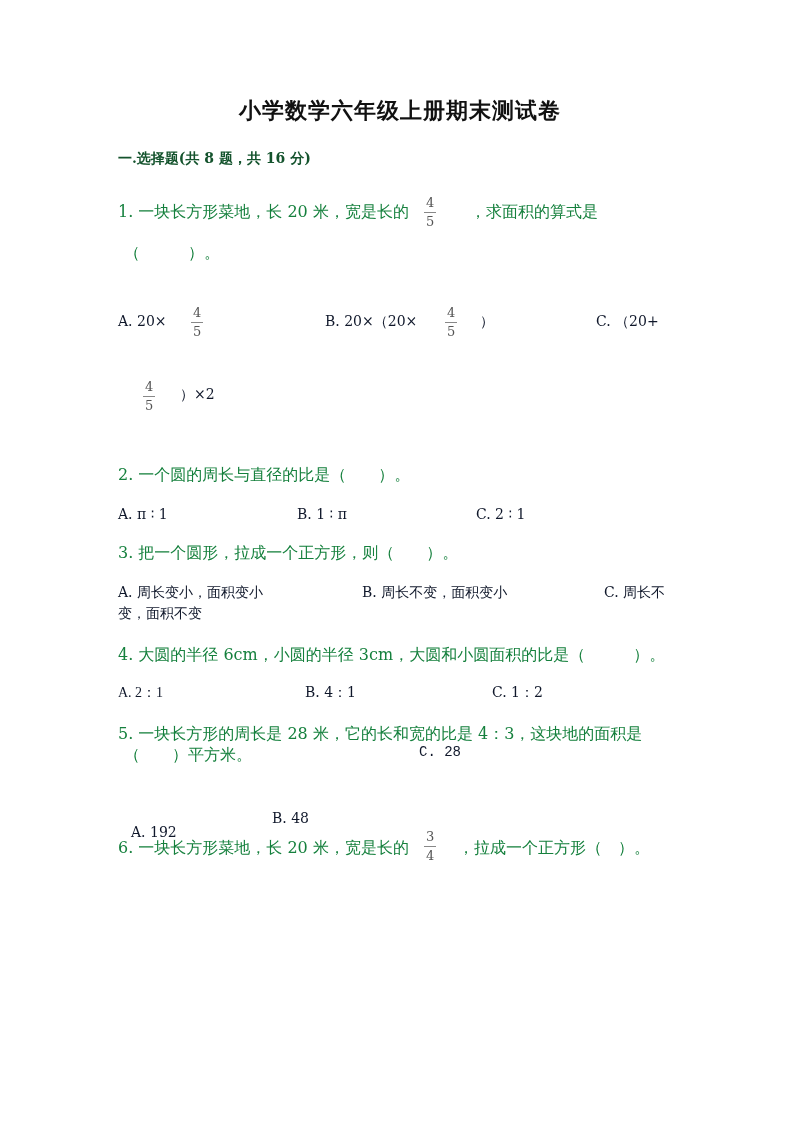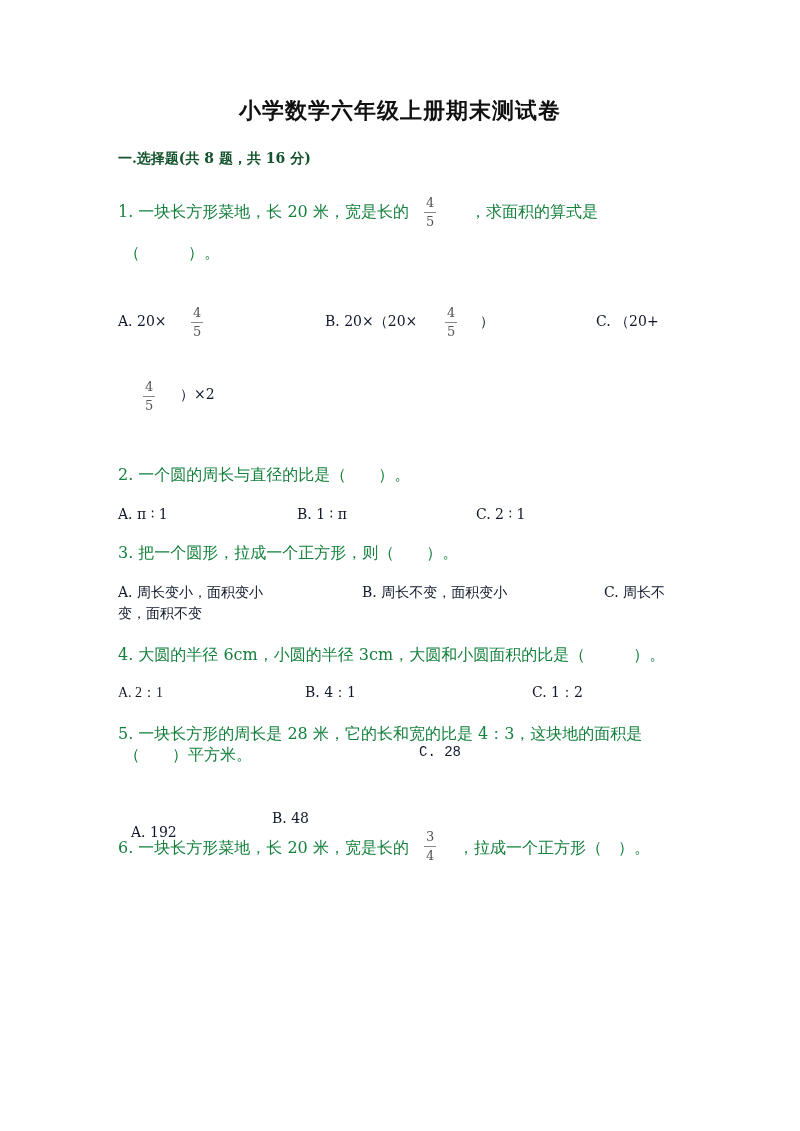--- a/index.html
+++ b/index.html
@@ -119,7 +119,7 @@
     <div class="abs q" style="left:118px; top:645px;">4. 大圆的半径 6cm，小圆的半径 3cm，大圆和小圆面积的比是（　　　）。</div>
     <div class="abs opt" style="left:118px; top:684px;font-family:Liberation Serif, serif;">A. 2：1</div>
     <div class="abs opt" style="left:305px; top:684px;">B. 4：1</div>
-    <div class="abs opt" style="left:492px; top:684px;margin-left:40px;">C. 1：2</div>
+    <div class="abs opt" style="left:492px; top:684px;">C. 1：2</div>
   </div>
 
   <div>

